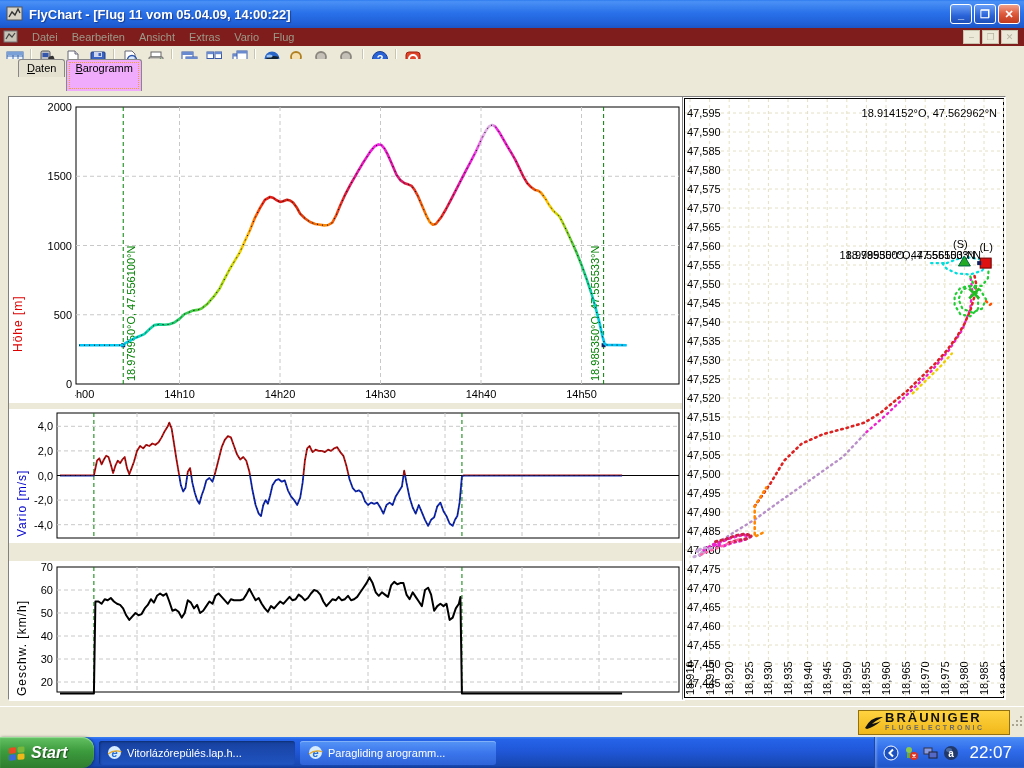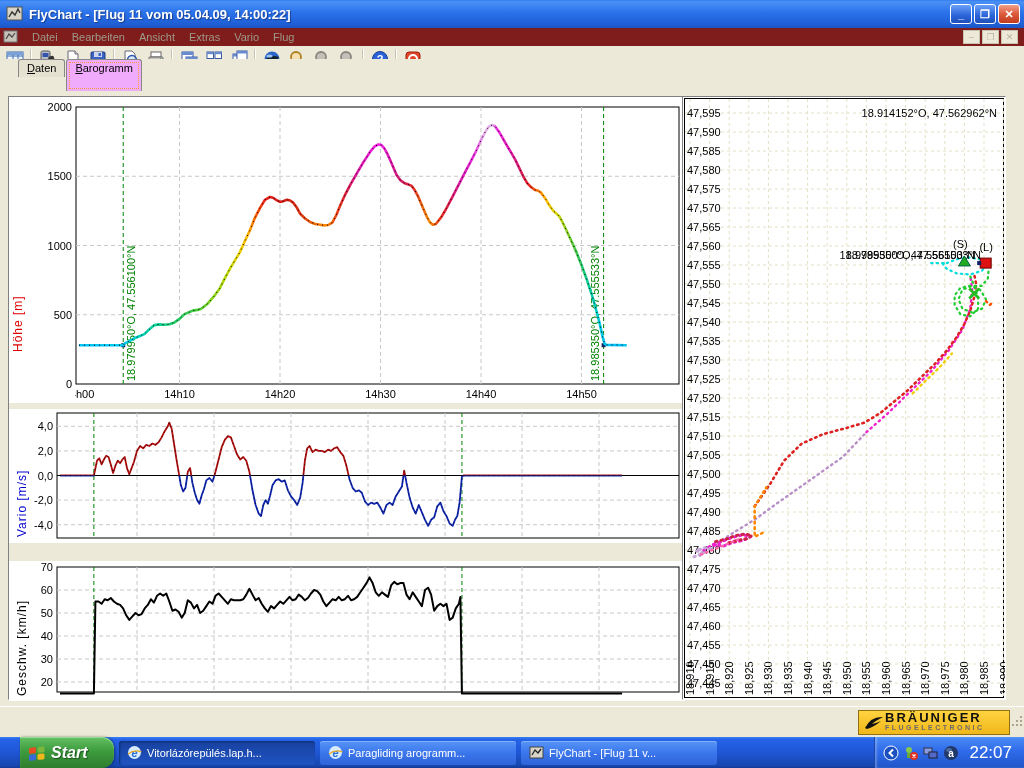--- a/index.html
+++ b/index.html
@@ -77,7 +77,7 @@
   
   .taskbar { position:absolute; left:0; top:737px; width:1024px; height:31px;
     background:linear-gradient(180deg,#3a80f4 0%,#2563e8 8%,#2057d8 45%,#1747b0 92%,#123a95 100%);
-    display:flex; align-items:center;padding-left:20px; }
+    display:flex; align-items:center; }
   .startbtn { height:31px; width:94px; border-radius:0 12px 12px 0;
     background:linear-gradient(180deg,#64c164 0%,#3d9c3d 45%,#2e7d2e 100%);
     box-shadow:inset 0 1px 1px #9adf9a, 1px 0 3px rgba(0,0,0,.4);

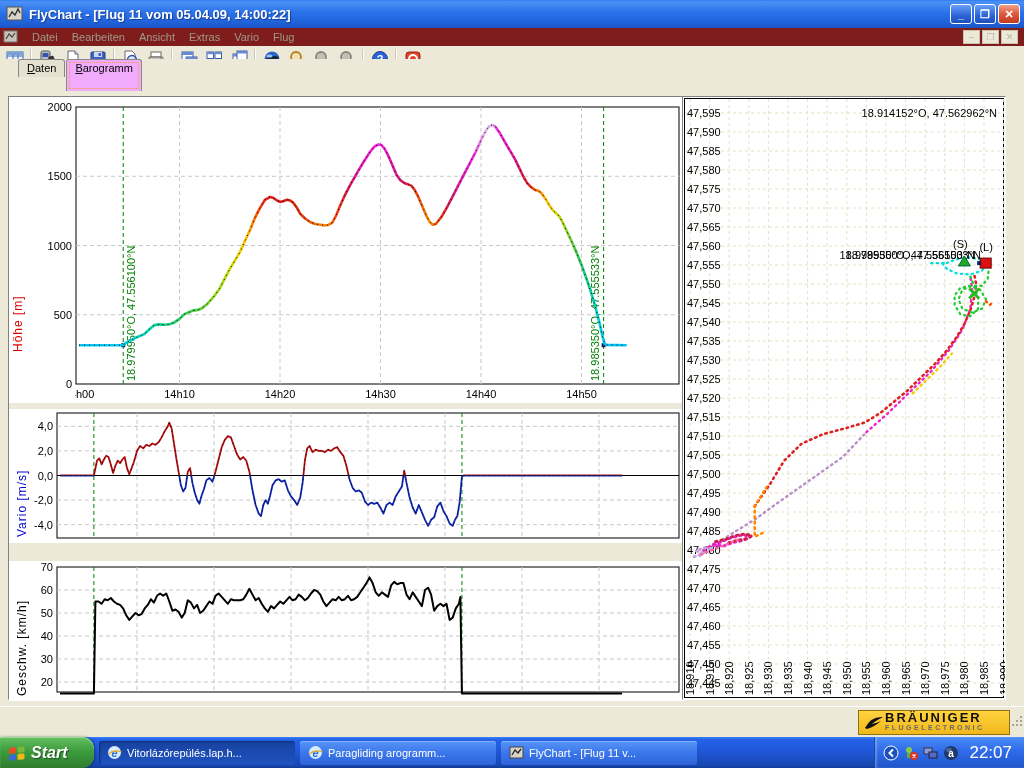--- a/index.html
+++ b/index.html
@@ -595,15 +595,6 @@
       </span>
       <span>Paragliding arogramm...</span>
     </div>
-    <div class="taskbtn normal">
-      <span class="taskicon">
-        <svg width="15" height="15">
-            <rect x="1" y="2" width="13" height="11" fill="#d8d4c8" stroke="#444"></rect>
-            <polyline points="3,10 6,5 9,8 12,4" fill="none" stroke="#222" stroke-width="1.3"></polyline>
-          </svg>
-      </span>
-      <span>FlyChart - [Flug 11 v...</span>
-    </div>
     <div class="tray">
       <span class="trayicon">
         <svg width="16" height="16">

